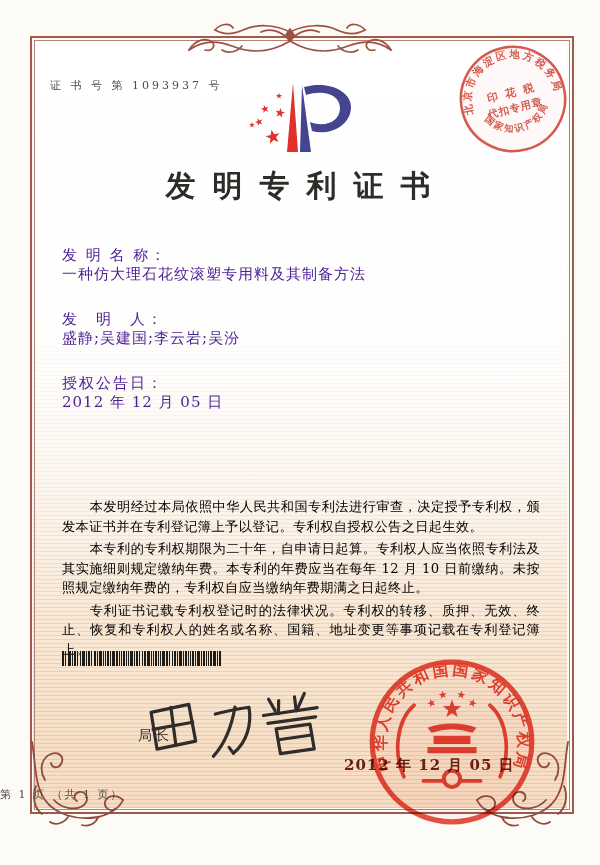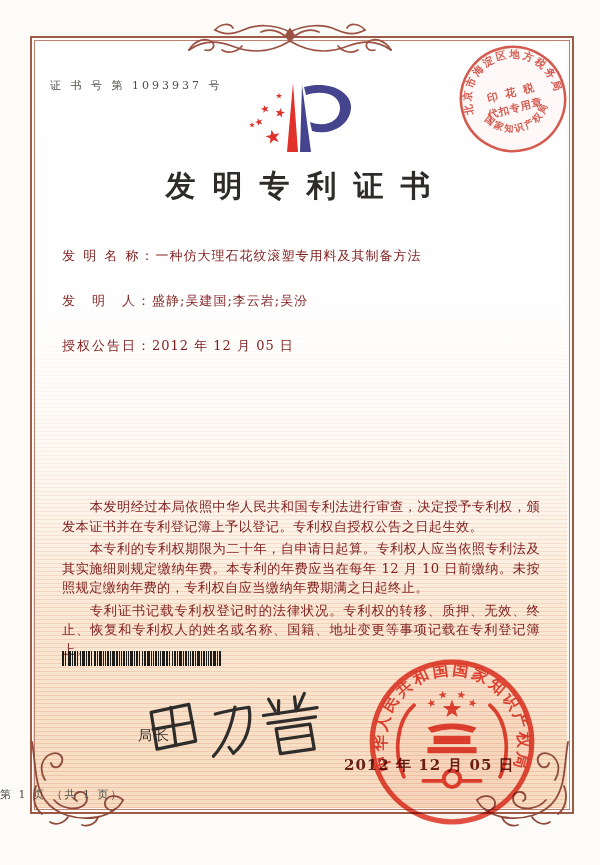--- a/index.html
+++ b/index.html
@@ -36,7 +36,7 @@
     font-size:30px;font-weight:bold;letter-spacing:17px;padding-left:13px;color:#2d2c29;}
 
   .fields{position:absolute;left:62px;top:246px;width:482px;}
-  .field-row{display:flex;align-items:flex-start;margin-bottom:26px;font-size:13px;line-height:19px;color:#7f1d1d;}
+  .field-row{display:flex;align-items:flex-start;margin-bottom:26px;font-size:15px;line-height:19px;color:#4c1d95;flex-direction:column;}
   .field-label{flex:none;letter-spacing:2px;}
   .field-value{letter-spacing:1px;}
 

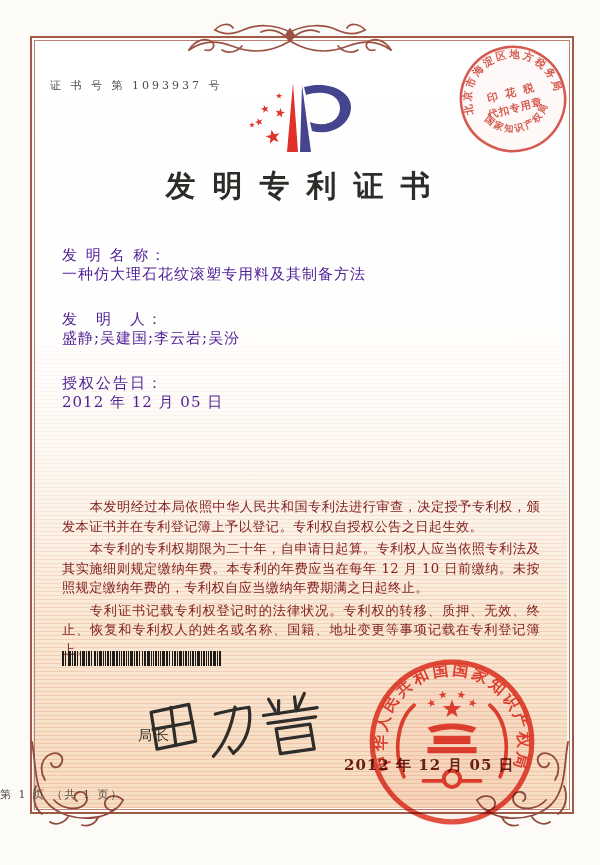--- a/index.html
+++ b/index.html
@@ -41,7 +41,7 @@
   .field-value{letter-spacing:1px;}
 
   .body-text{position:absolute;left:62px;top:497px;width:478px;
-    font-size:13.2px;line-height:19.5px;color:#7f1d1d;text-align:justify;}
+    font-size:13.2px;line-height:19.5px;color:#000000;text-align:justify;}
   .body-text p{margin:0 0 3px 0;text-indent:2.1em;letter-spacing:.4px;}
 
   .barcode{position:absolute;left:62px;top:651px;width:160px;height:15px;}

